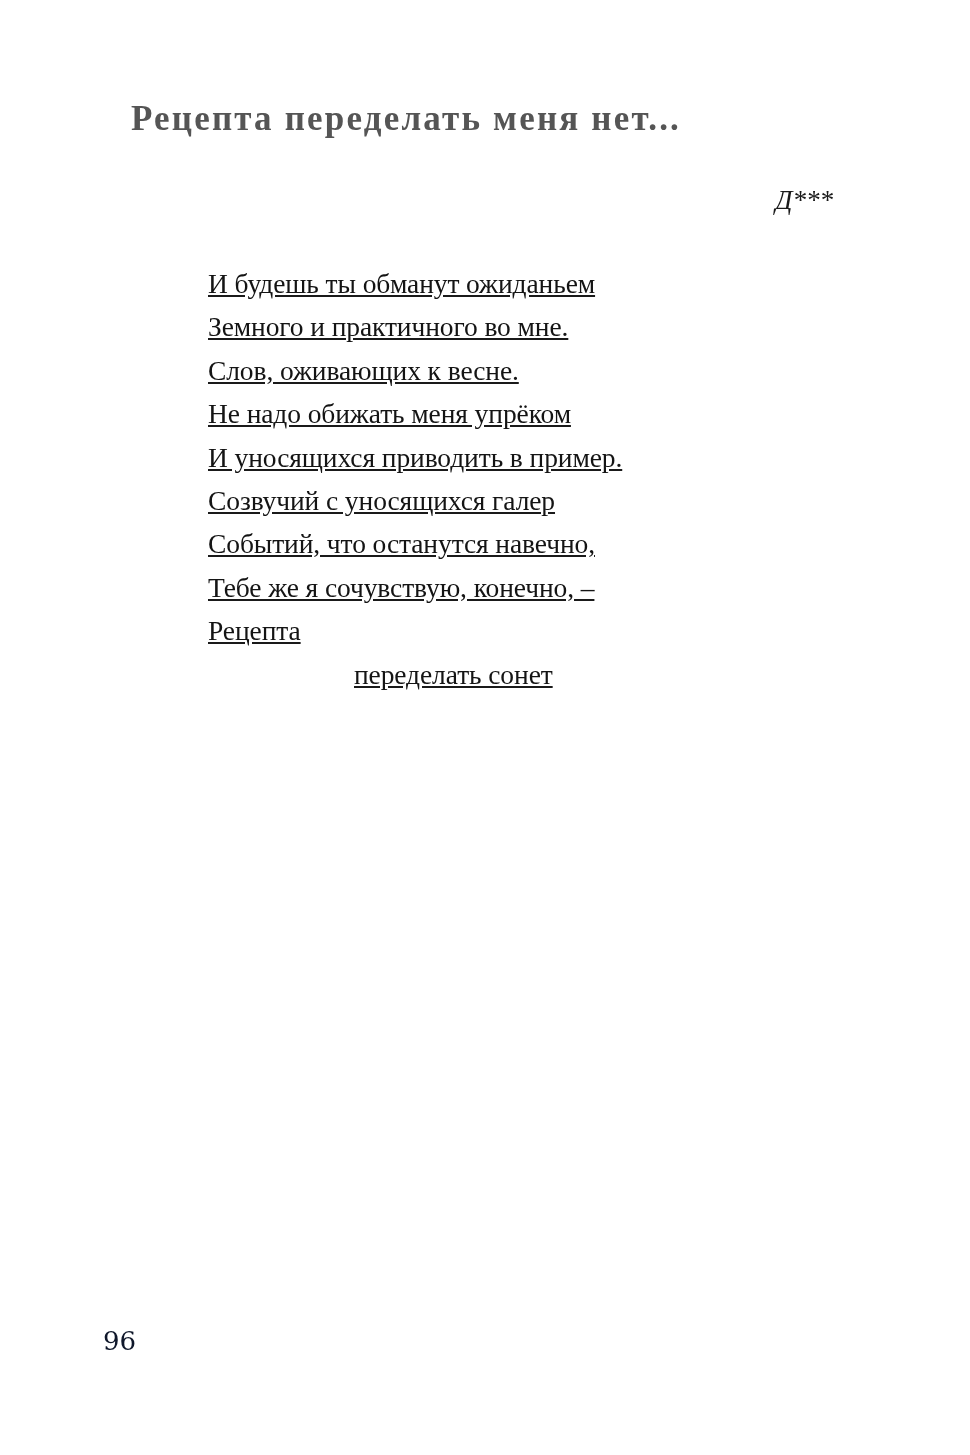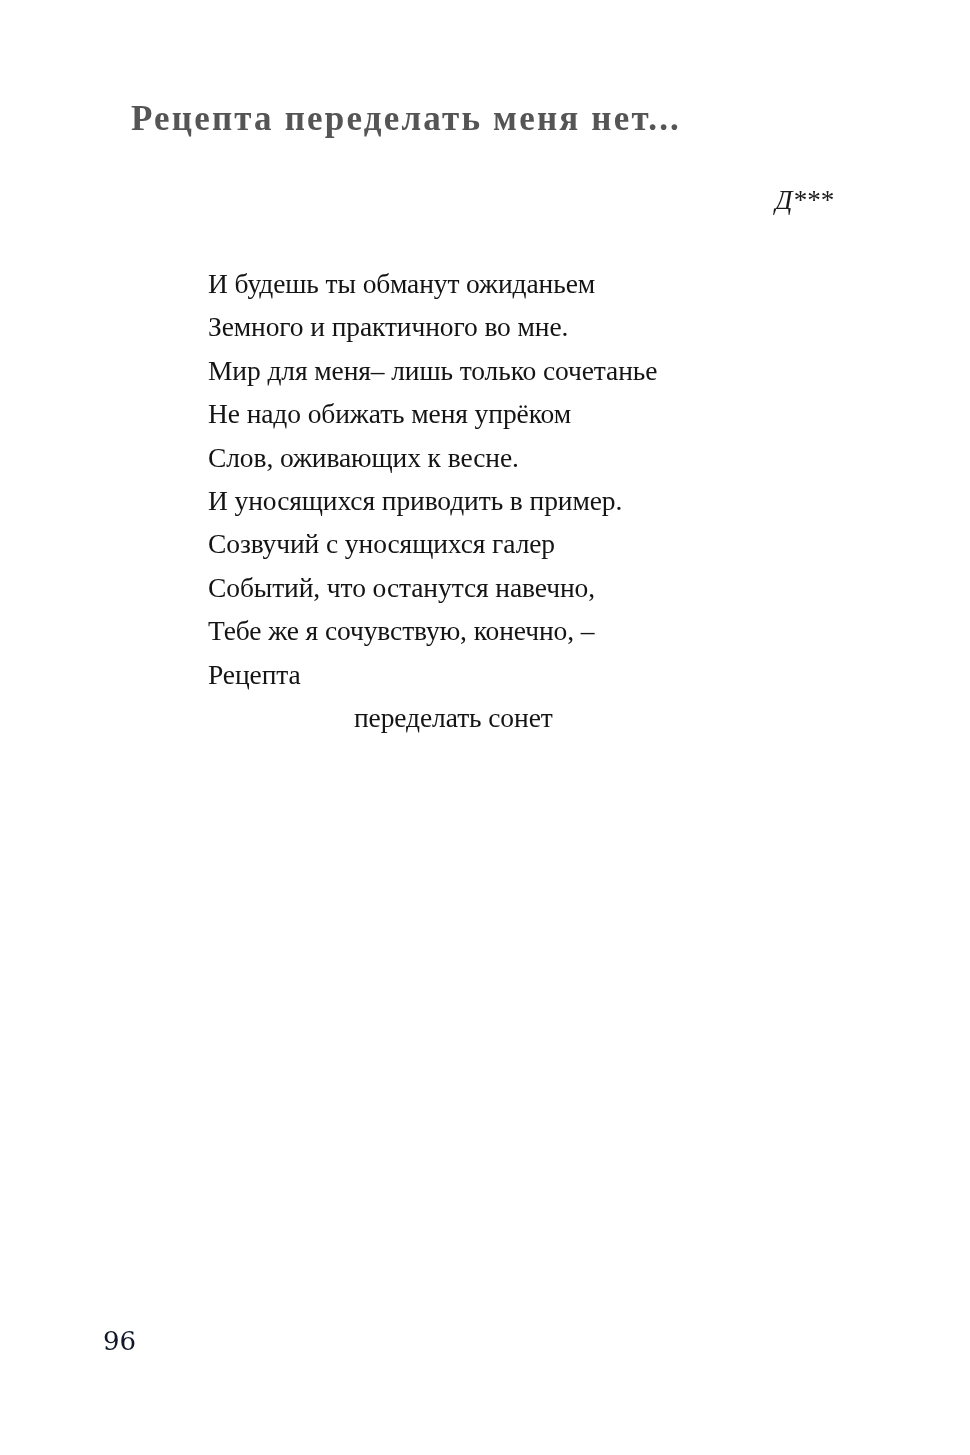--- a/index.html
+++ b/index.html
@@ -45,6 +45,7 @@
       margin: 0;
       padding: 0;
       list-style: none;
+      text-decoration: underline;
     }
     .poem-line {
       font-size: 27.5px;

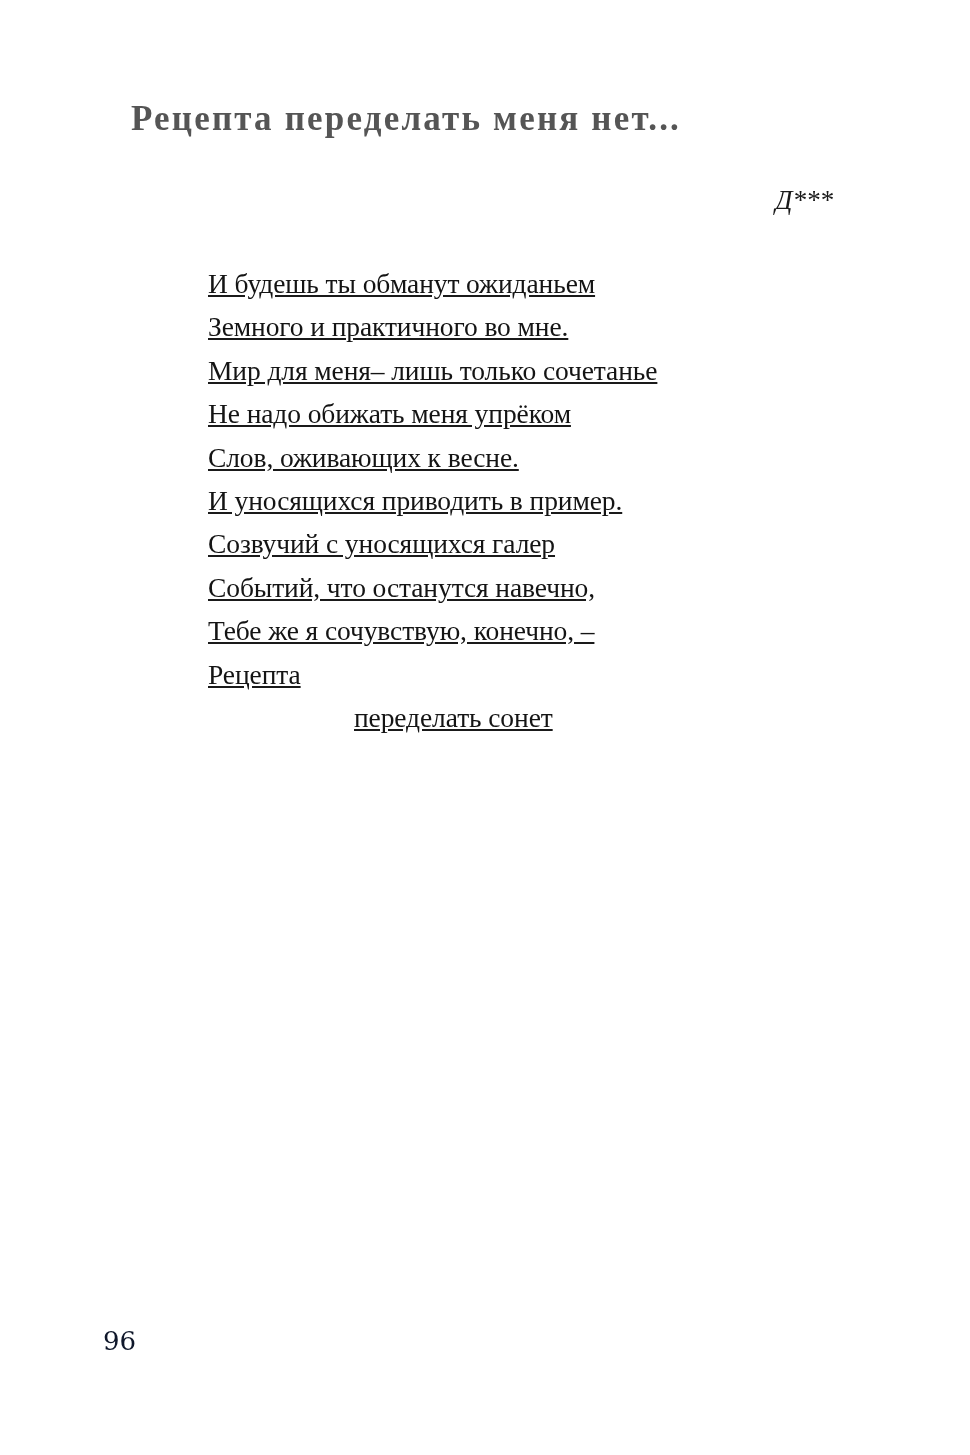--- a/index.html
+++ b/index.html
@@ -76,7 +76,6 @@
 <div class="poem">
   <div class="poem-line">И будешь ты обманут ожиданьем</div>
   <div class="poem-line">Земного и практичного во мне.</div>
-  <div class="poem-line">Мир для меня– лишь только сочетанье</div>
   <div class="poem-line">Не надо обижать меня упрёком</div>
   <div class="poem-line">Слов, оживающих к весне.</div>
   <div class="poem-line">И уносящихся приводить в пример.</div>

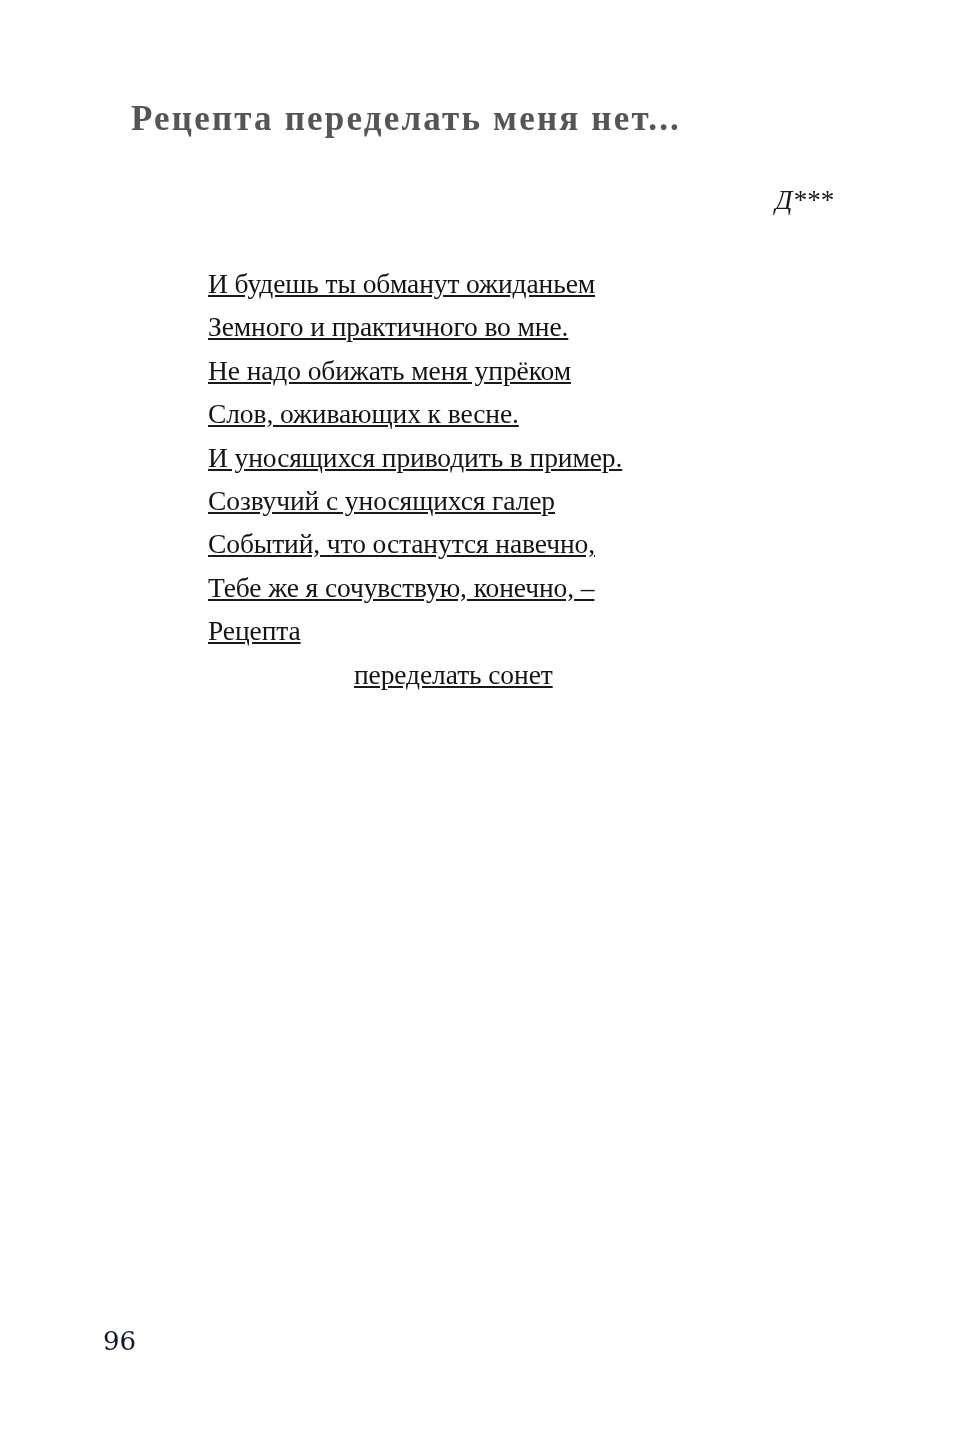--- a/index.html
+++ b/index.html
@@ -76,8 +76,8 @@
 <div class="poem">
   <div class="poem-line">И будешь ты обманут ожиданьем</div>
   <div class="poem-line">Земного и практичного во мне.</div>
+  <div class="poem-line">Слов, оживающих к весне.</div>
   <div class="poem-line">Не надо обижать меня упрёком</div>
-  <div class="poem-line">Слов, оживающих к весне.</div>
   <div class="poem-line">И уносящихся приводить в пример.</div>
   <div class="poem-line">Созвучий с уносящихся галер</div>
   <div class="poem-line">Событий, что останутся навечно,</div>

